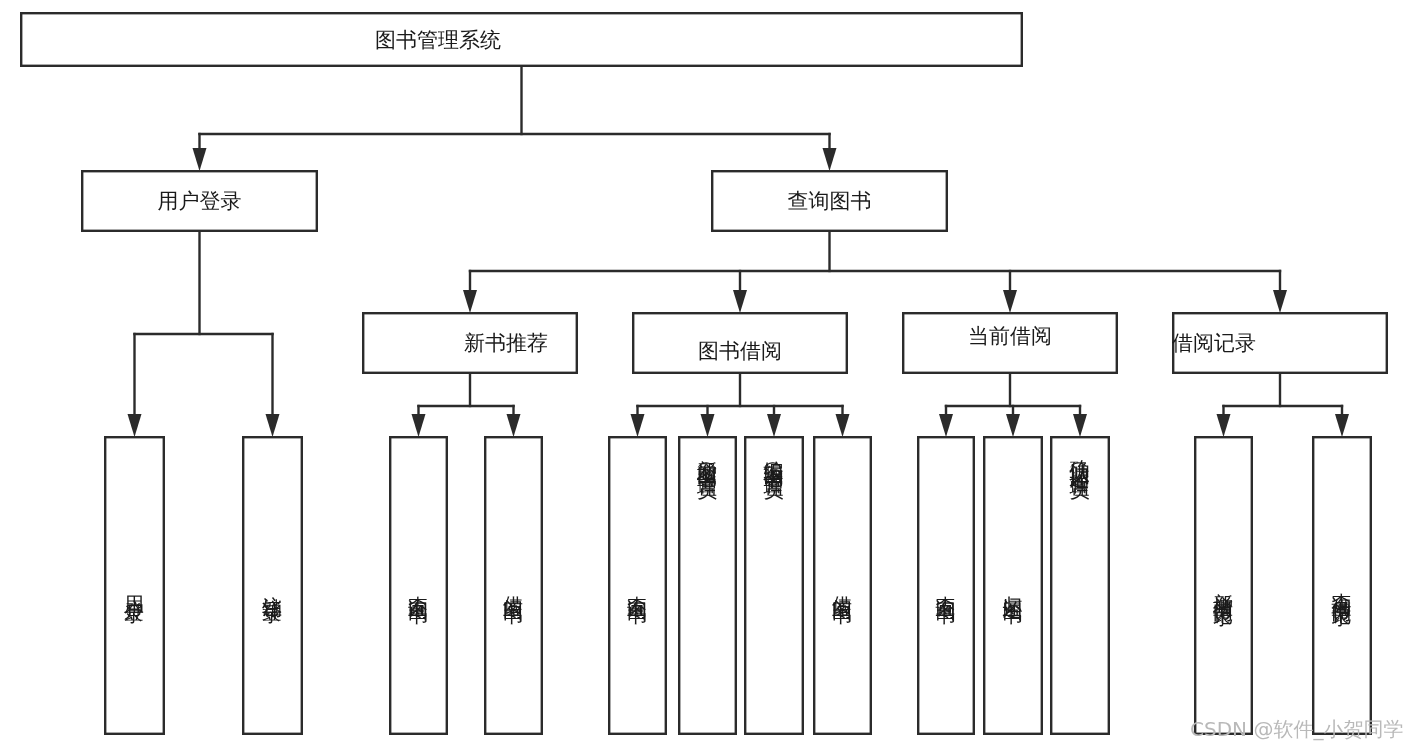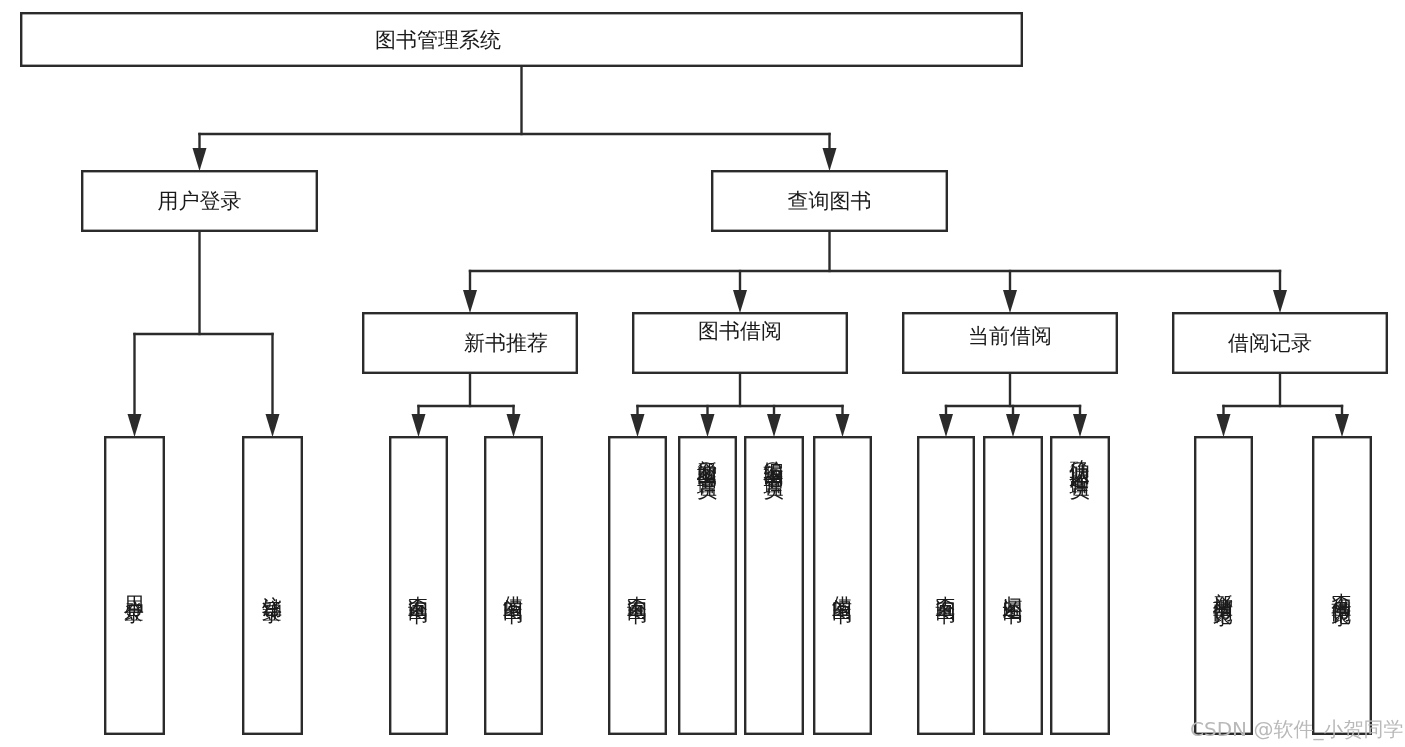--- a/index.html
+++ b/index.html
@@ -179,7 +179,7 @@
       <div class="label-h" style="left: 81px; top: 170px; width: 237px; height: 62px;">用户登录</div>
       <div class="label-h" style="left: 711px; top: 170px; width: 237px; height: 62px;">查询图书</div>
       <div class="label-h" style="left: 362px; top: 312px; width: 216px; height: 62px; margin-left: 36px;">新书推荐</div>
-      <div class="label-h" style="left: 632px; top: 300px; width: 216px; height: 62px;">图书借阅</div>
+      <div class="label-h" style="left: 632px; top: 320px; width: 216px; height: 62px;">图书借阅</div>
       <div class="label-h" style="left: 902px; top: 312px; width: 216px; height: 48px;">当前借阅</div>
       <div class="label-h" style="left: 1172px; top: 312px; width: 196px; height: 62px;">借阅记录</div>
       <div class="label-vert" style="left: 104px; width: 61px; display: flex; align-items: center; top: 436px; height: 299px; justify-content: center;">用户登录</div>

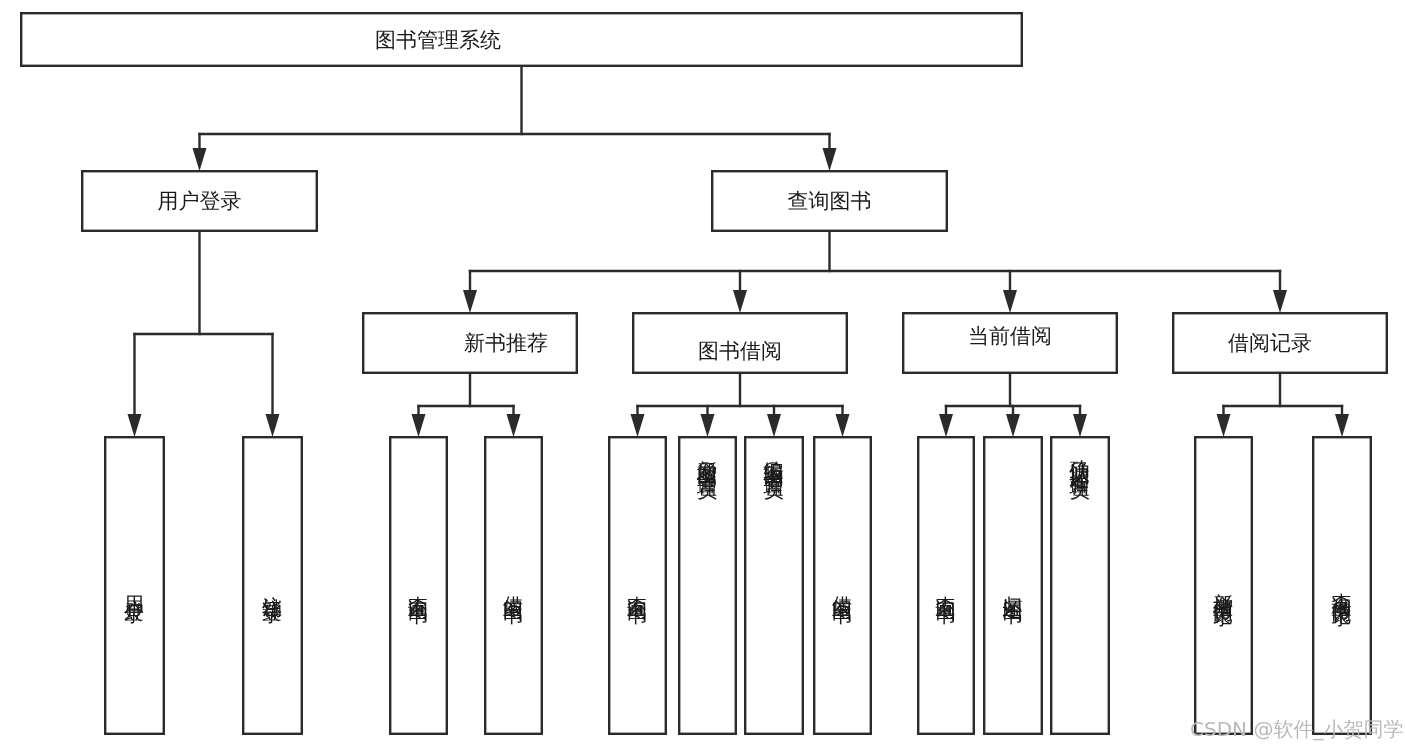--- a/index.html
+++ b/index.html
@@ -181,7 +181,7 @@
       <div class="label-h" style="left: 362px; top: 312px; width: 216px; height: 62px; margin-left: 36px;">新书推荐</div>
       <div class="label-h" style="left: 632px; top: 320px; width: 216px; height: 62px;">图书借阅</div>
       <div class="label-h" style="left: 902px; top: 312px; width: 216px; height: 48px;">当前借阅</div>
-      <div class="label-h" style="left: 1172px; top: 312px; width: 196px; height: 62px;">借阅记录</div>
+      <div class="label-h" style="left: 1116px; top: 312px; width: 196px; height: 62px;">借阅记录</div>
       <div class="label-vert" style="left: 104px; width: 61px; display: flex; align-items: center; top: 436px; height: 299px; justify-content: center;">用户登录</div>
       <div class="label-vert" style="left: 242px; width: 61px; display: flex; align-items: center; top: 436px; height: 299px; justify-content: center;">注销登录</div>
       <div class="label-vert" style="left: 389px; width: 59px; display: flex; align-items: center; top: 436px; height: 299px; justify-content: center;">查询图书</div>

